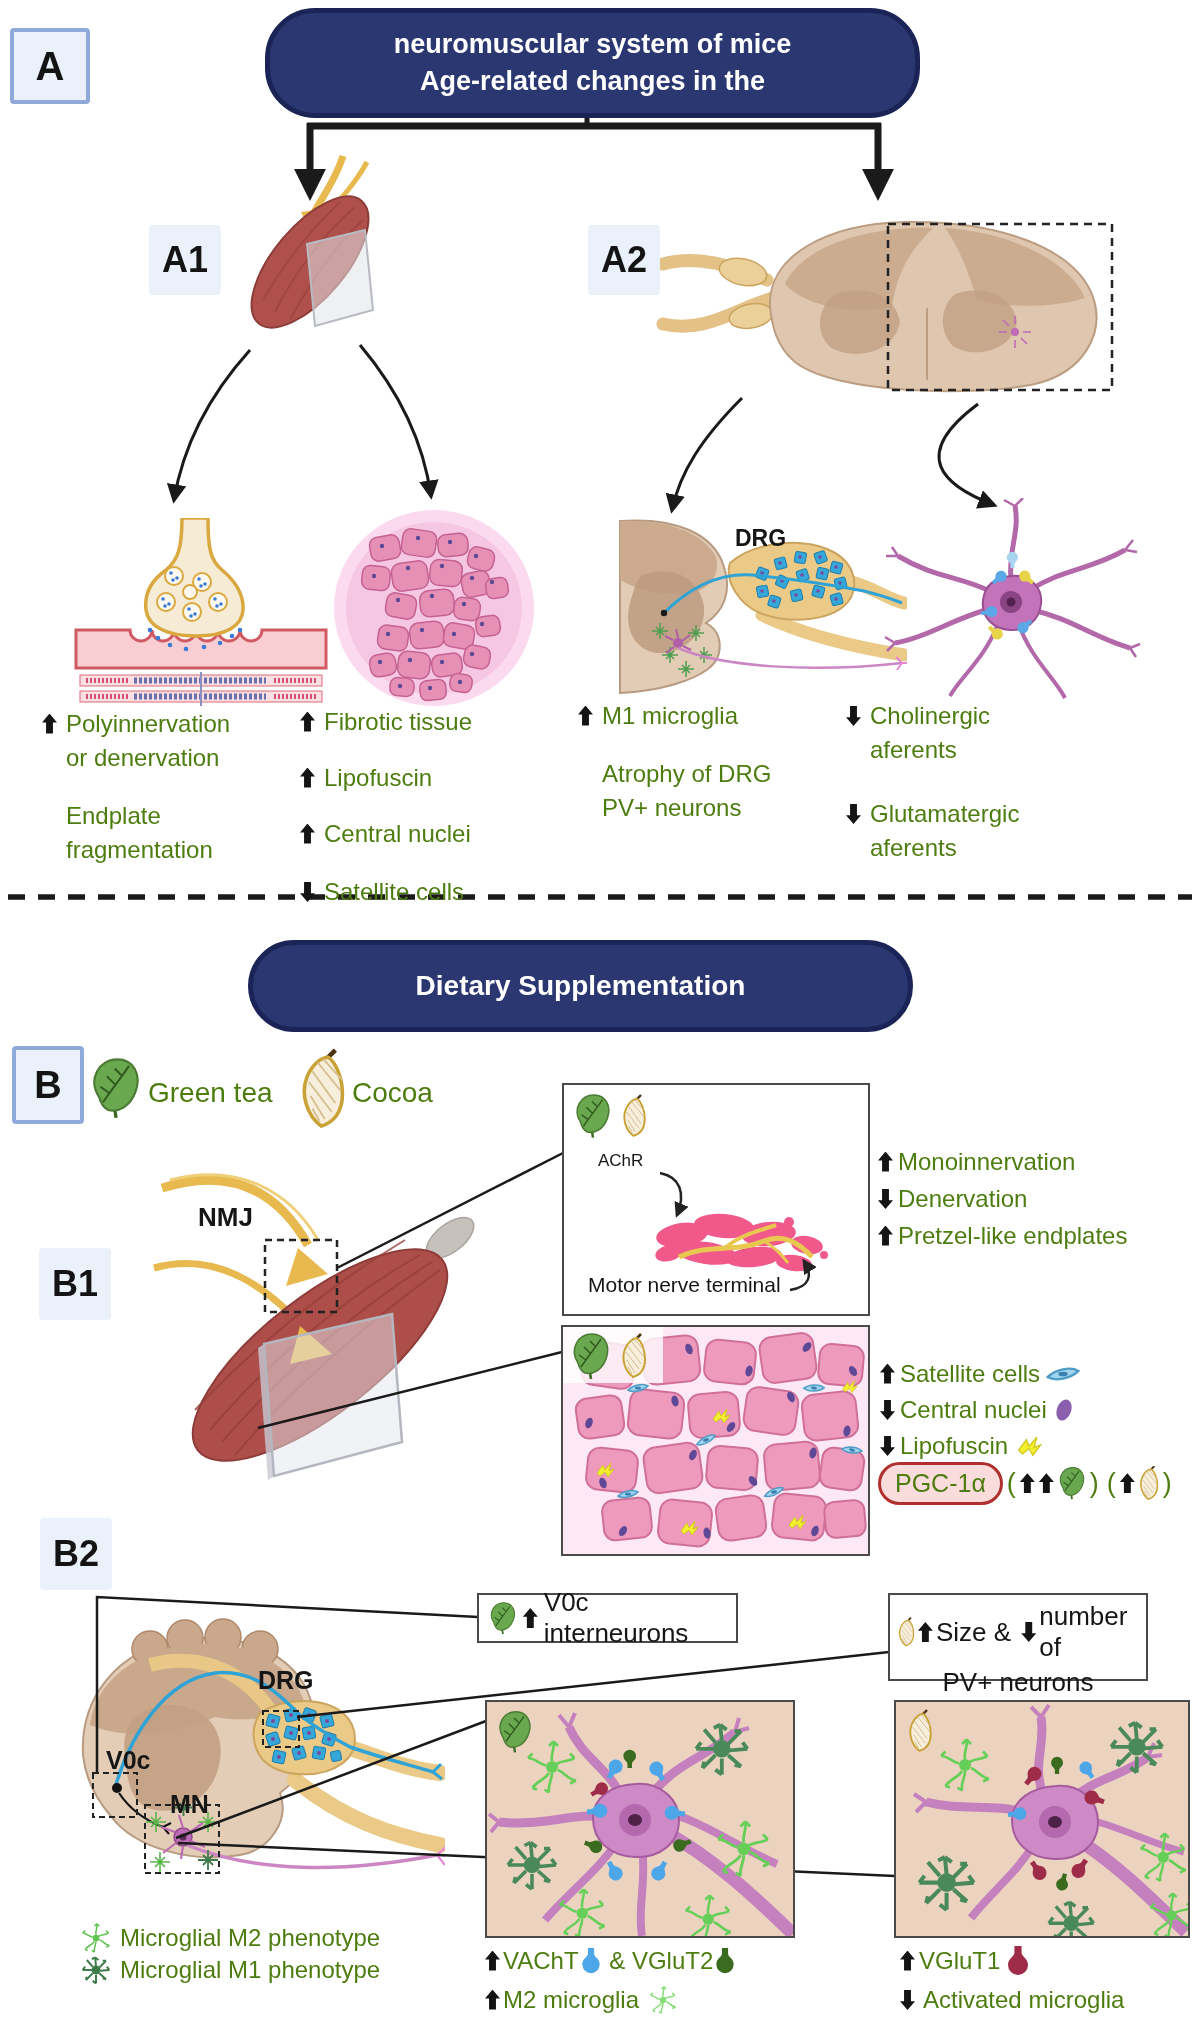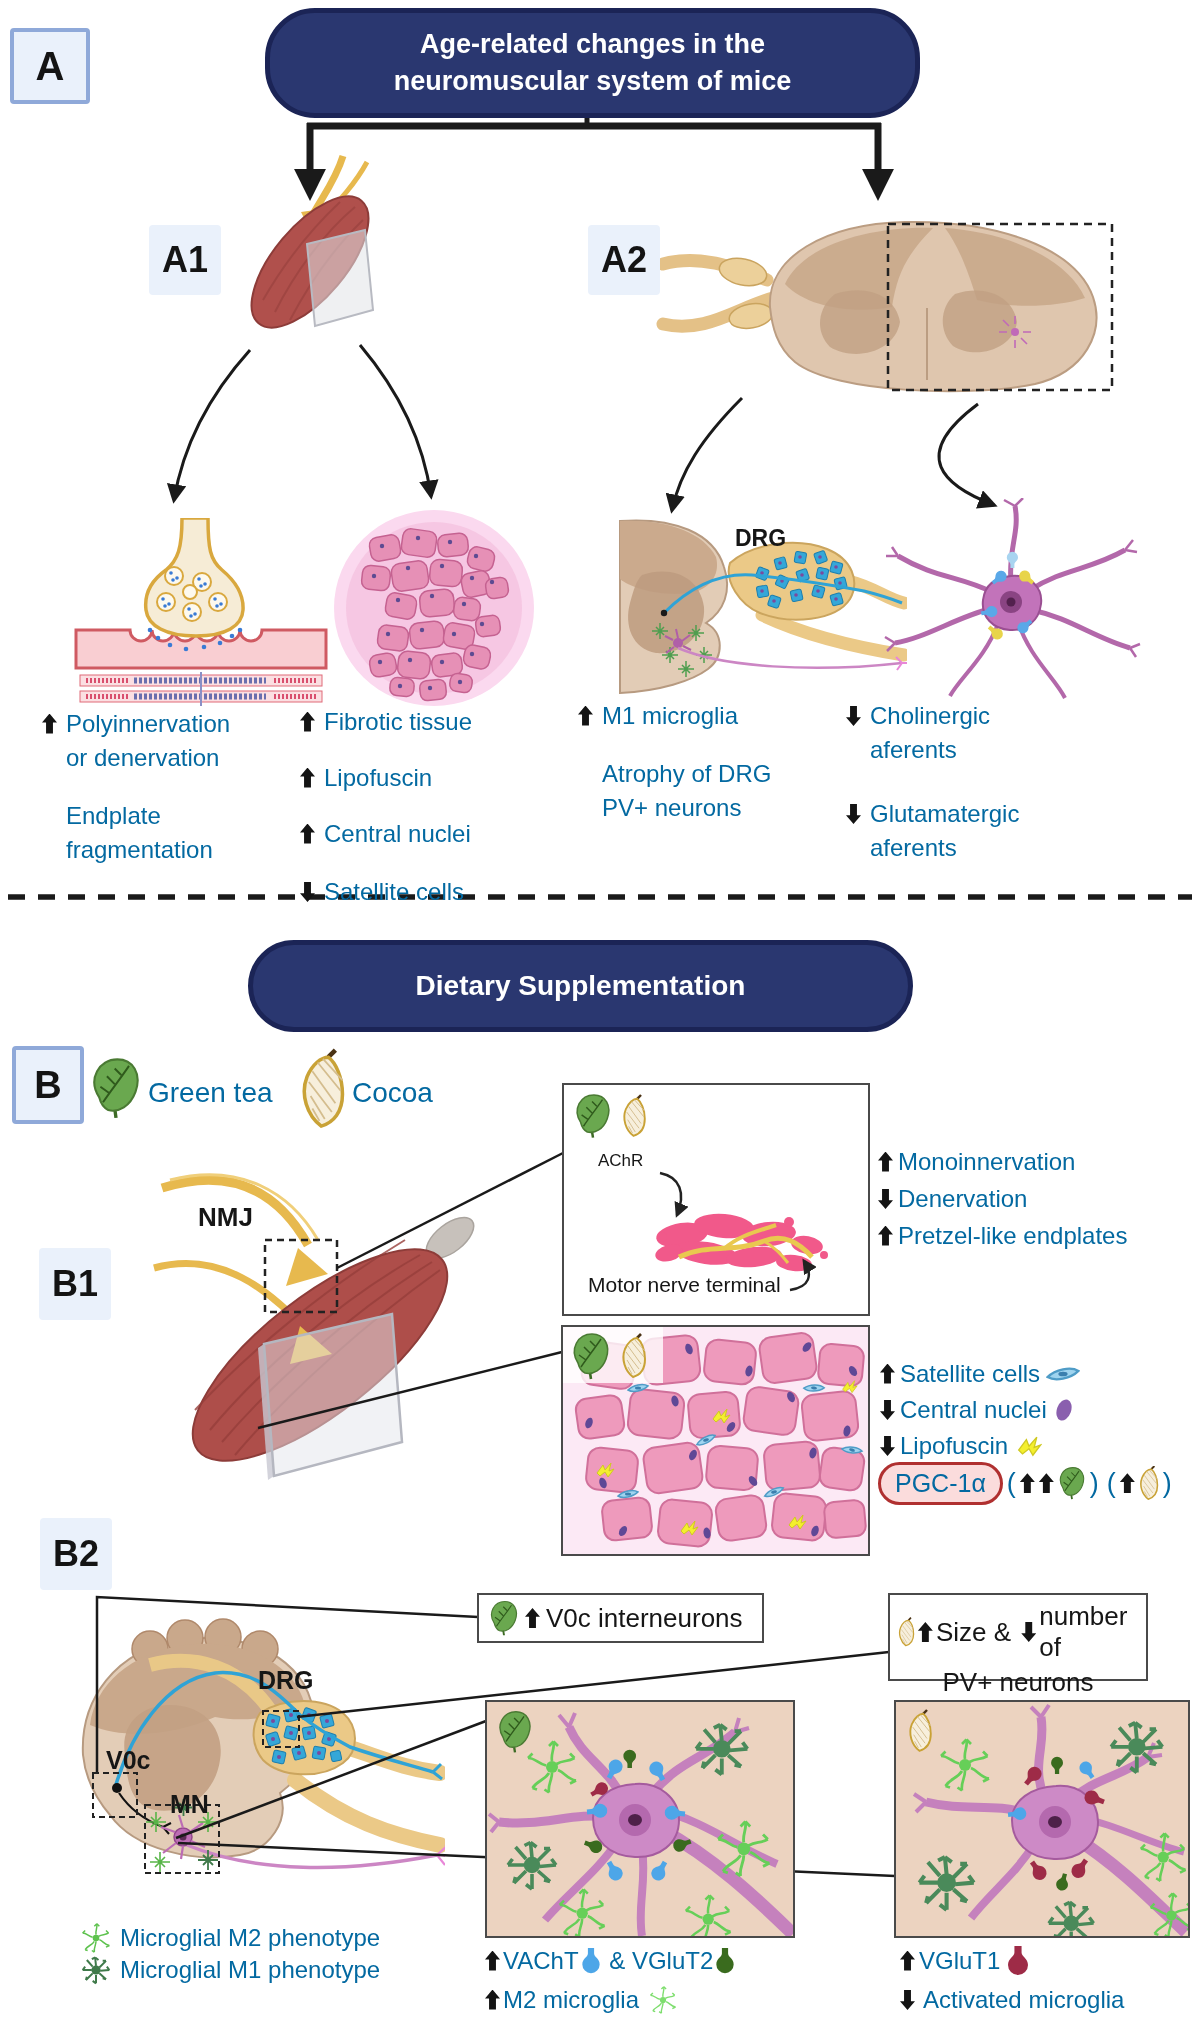--- a/index.html
+++ b/index.html
@@ -101,8 +101,8 @@
 <div class="abs badge bordered z3" style="left:10px;top:28px;width:72px;height:68px;font-size:40px;">A</div>
 
 <div class="abs pill z3" style="left:265px;top:8px;width:645px;height:100px;font-size:27px;line-height:37px;">
+  <span>neuromuscular system of mice</span>
   <span>Age-related changes in the</span>
-  <span>neuromuscular system of mice</span>
 </div>
 
 <div class="abs badge z3" style="left:149px;top:225px;width:72px;height:70px;font-size:36px;">A1</div>

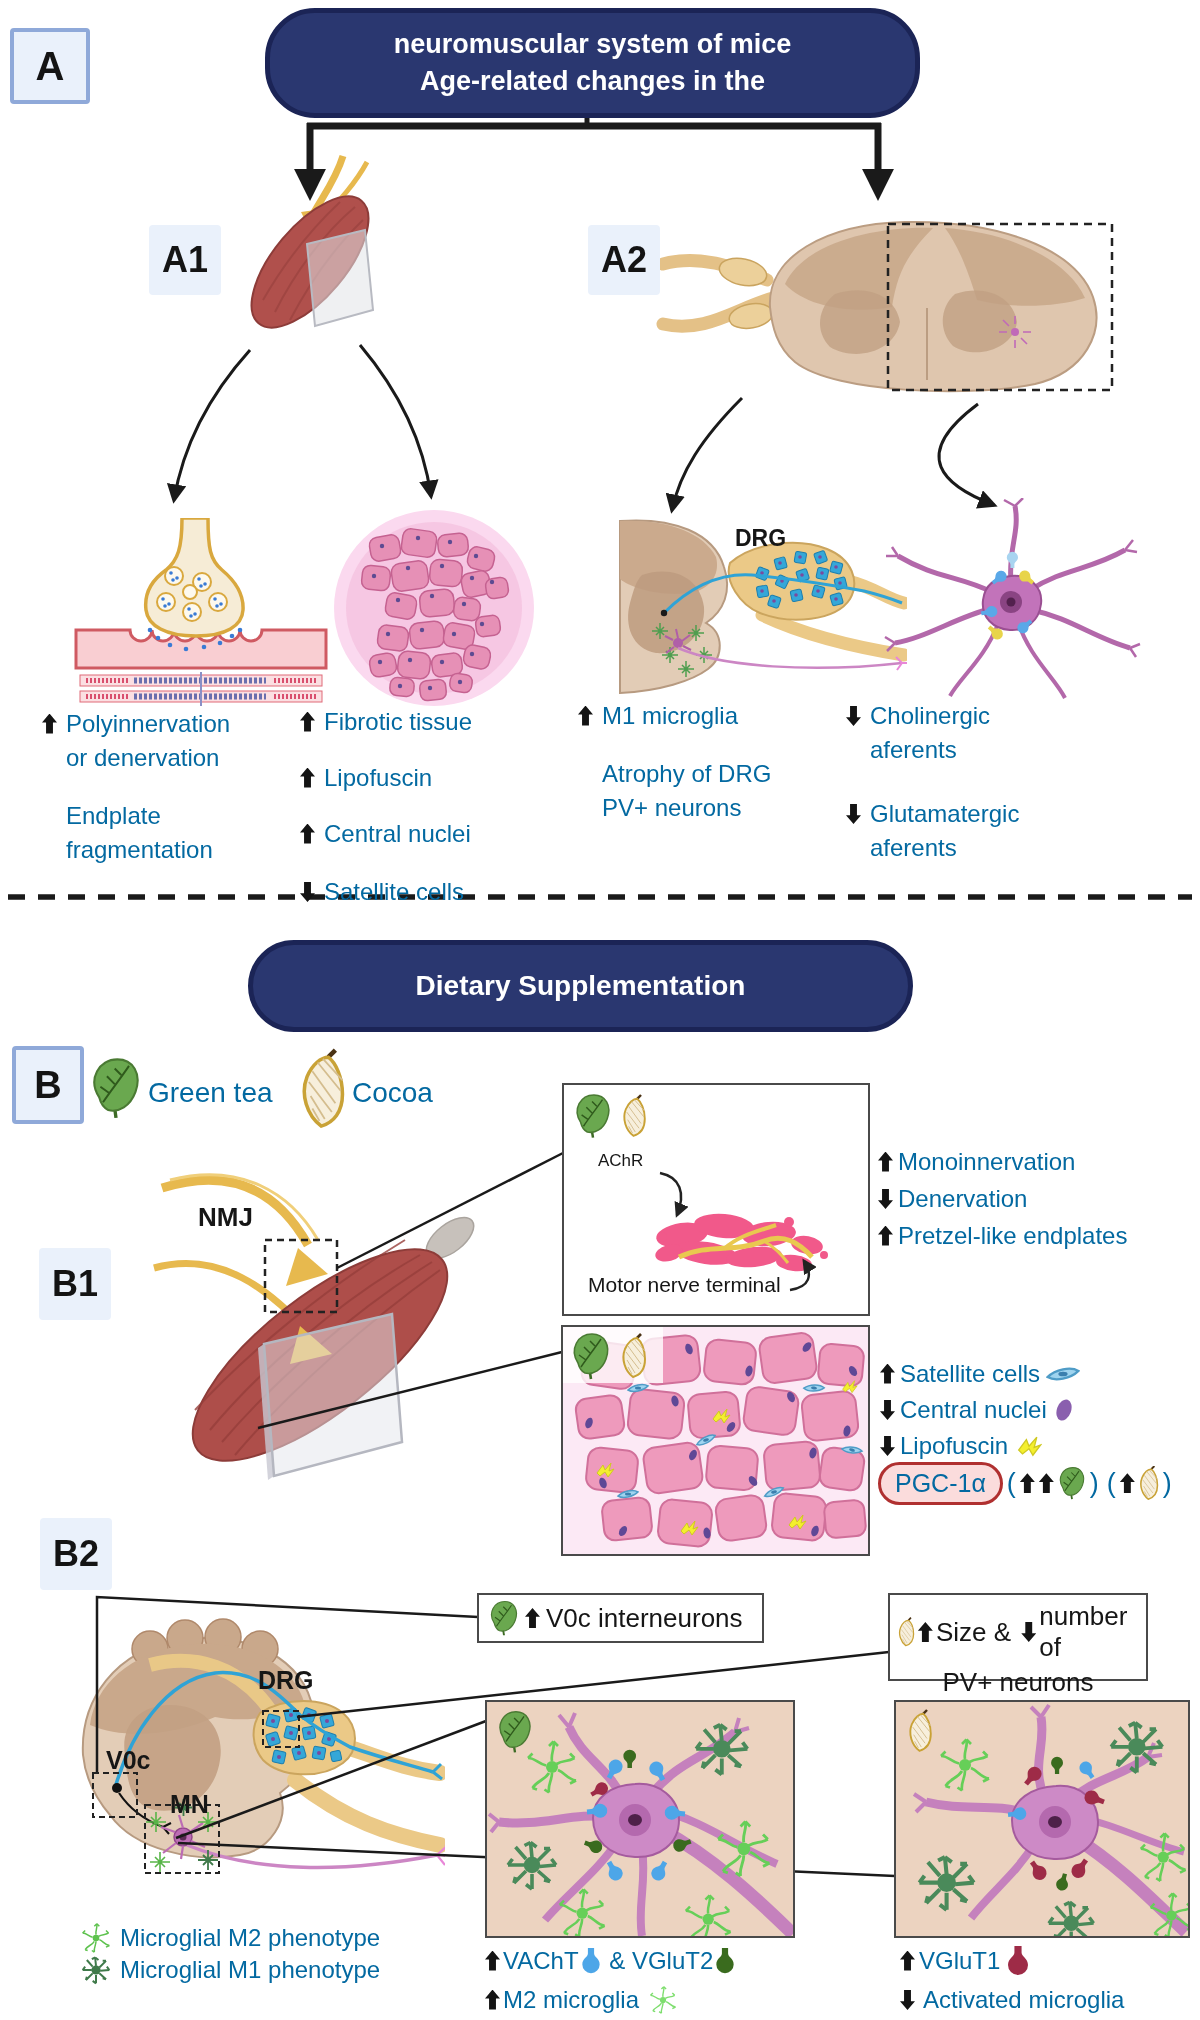--- a/index.html
+++ b/index.html
@@ -6,7 +6,7 @@
   #fig{position:relative;width:1200px;height:2020px;background:#ffffff;overflow:hidden;}
   .abs{position:absolute;}
   .z1{z-index:1}.z3{z-index:3}.z4{z-index:4}
-  .txt{font-size:24px;line-height:1.3;white-space:pre;color:#0369a1;}
+  .txt{font-size:24px;line-height:1.3;white-space:pre;color:#4d7c0f;}
   .row{display:flex;align-items:center;}
   .slot{width:24px;display:flex;align-items:center;flex:0 0 24px;}
   .slot18{width:20px;flex:0 0 20px;display:flex;align-items:center;}

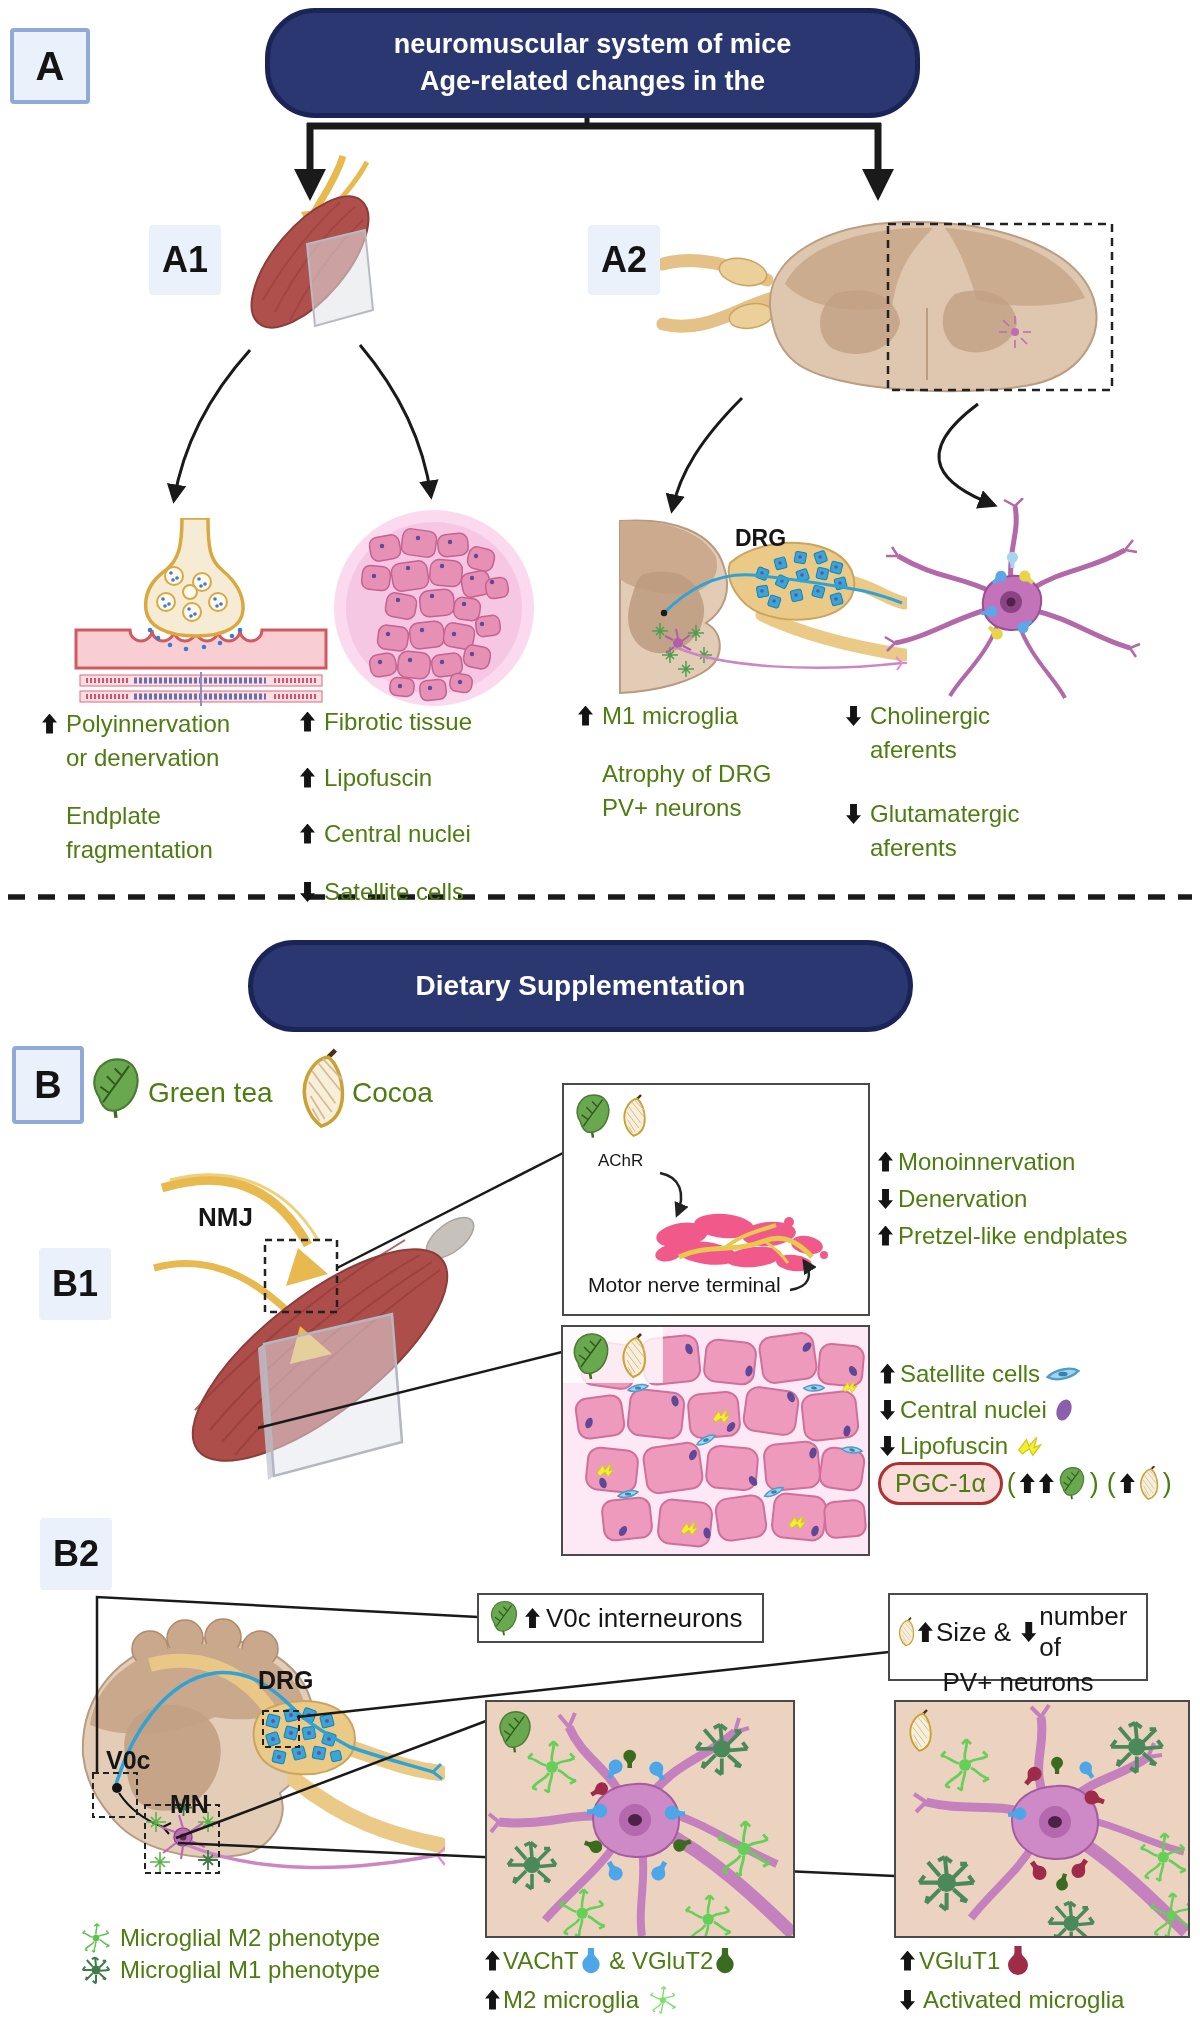--- a/index.html
+++ b/index.html
@@ -514,7 +514,7 @@
 
 <div class="abs badge z3" style="left:40px;top:1518px;width:72px;height:72px;font-size:36px;">B2</div>
 
-<div class="abs wbox row z3" style="left:477px;top:1593px;width:287px;height:50px;padding:0 10px;gap:6px">
+<div class="abs wbox row z3" style="left:477px;top:1593px;width:261px;height:50px;padding:0 10px;gap:6px">
   <svg class="inl" width="30" height="38" viewBox="0 0 40 48">
         <use href="#ic-leaf"></use>
       </svg>

